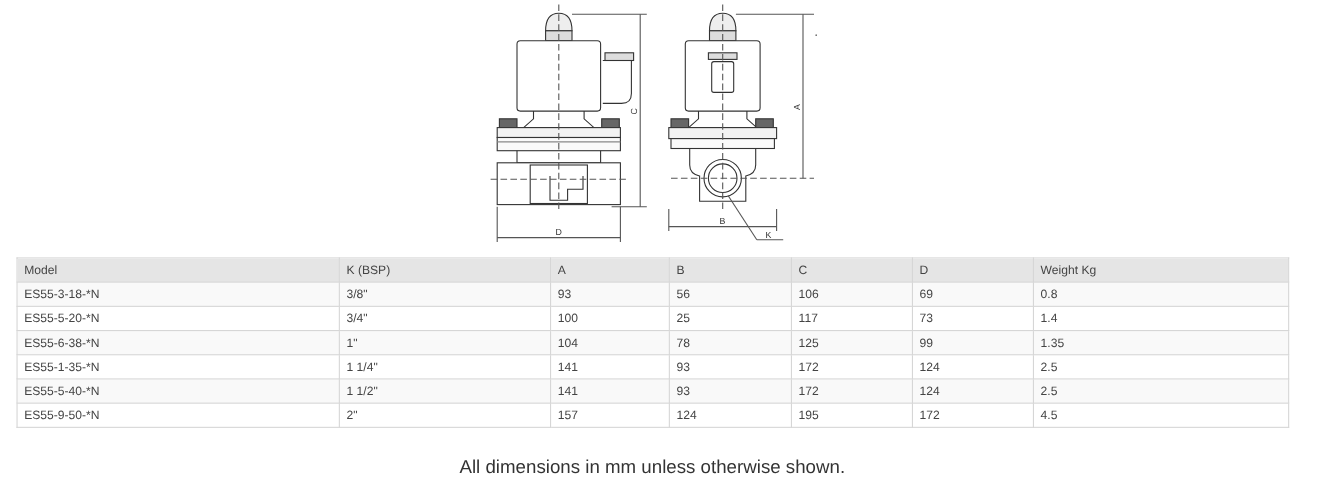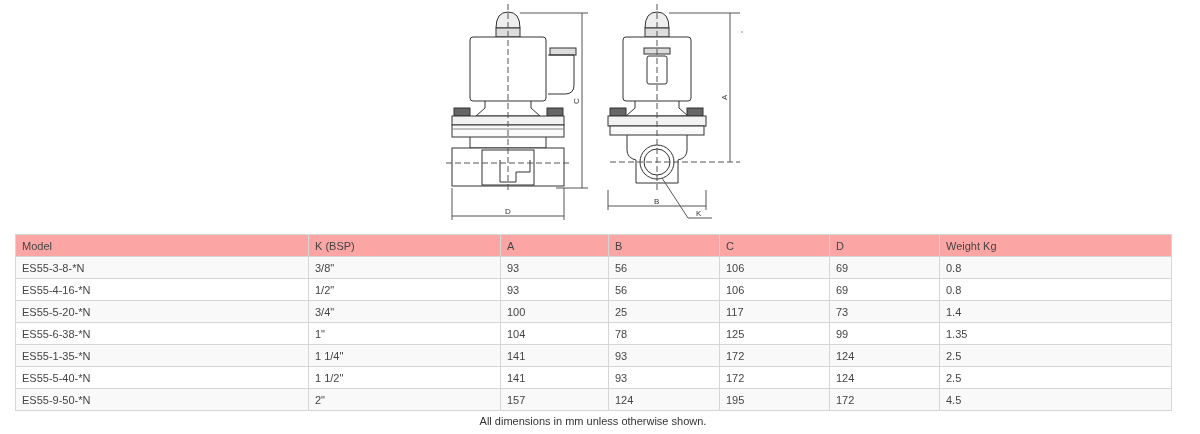--- a/index.html
+++ b/index.html
@@ -47,7 +47,7 @@
       white-space: nowrap;
       overflow: hidden;
     }
-    table.spec thead tr { background: #fca5a5; }
+    table.spec thead tr { background: #e5e5e5; }
     table.spec tbody tr:nth-child(odd) { background: #f9f9f9; }
     table.spec tbody tr:nth-child(even) { background: #ffffff; }
     .note {

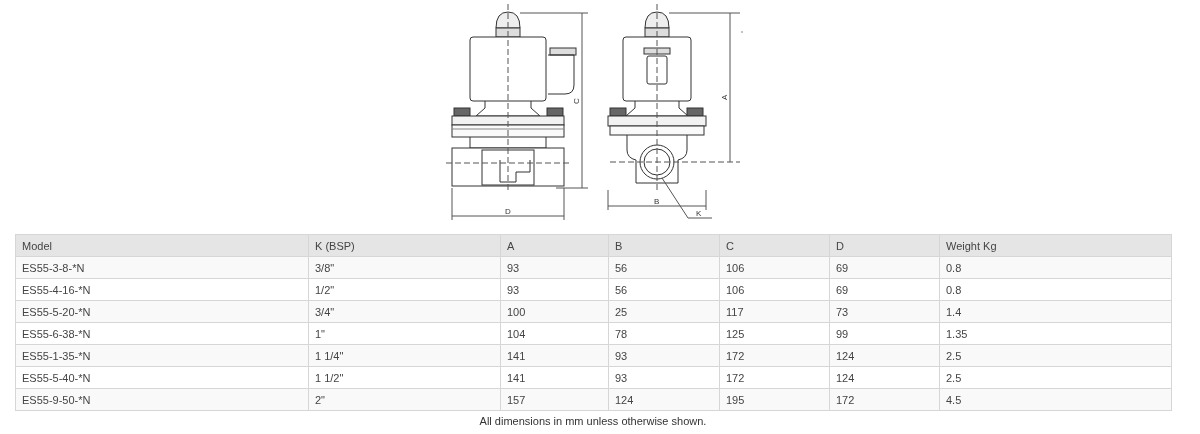--- a/index.html
+++ b/index.html
@@ -162,7 +162,7 @@
     </thead>
     <tbody>
       <tr>
-        <td>ES55-3-8-*N</td>
+        <td>ES55-3-18-*N</td>
         <td>3/8"</td>
         <td>93</td>
         <td>56</td>

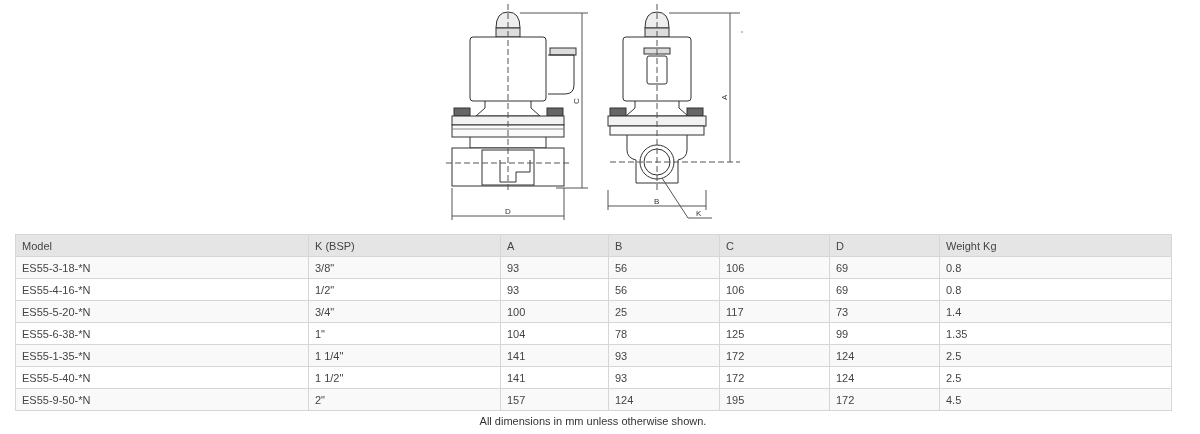--- a/index.html
+++ b/index.html
@@ -171,15 +171,6 @@
         <td>0.8</td>
       </tr>
       <tr>
-        <td>ES55-4-16-*N</td>
-        <td>1/2"</td>
-        <td>93</td>
-        <td>56</td>
-        <td>106</td>
-        <td>69</td>
-        <td>0.8</td>
-      </tr>
-      <tr>
         <td>ES55-5-20-*N</td>
         <td>3/4"</td>
         <td>100</td>

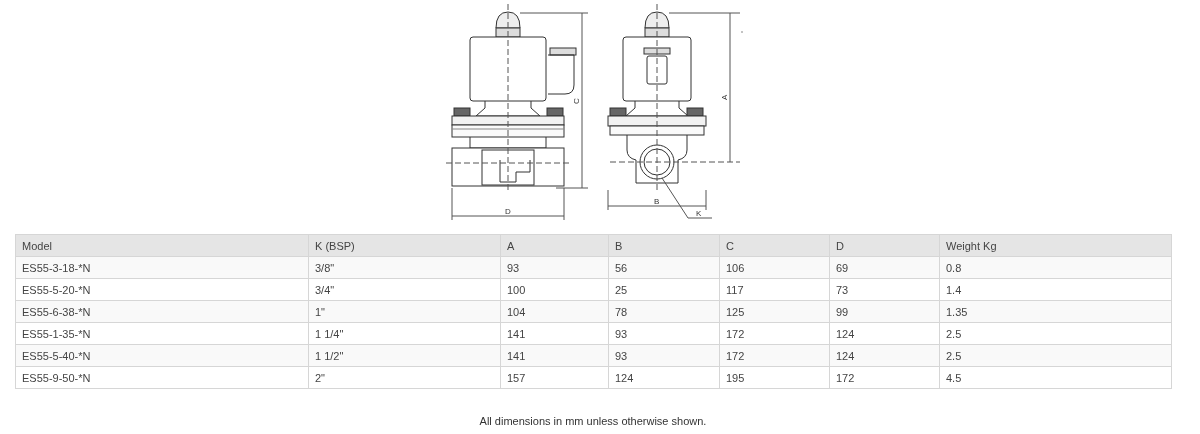--- a/index.html
+++ b/index.html
@@ -56,7 +56,7 @@
       left: 0;
       width: 1186px;
       text-align: center;
-      font-size: 11px;
+      font-size: 17px;
       color: #333333;
     }
   </style>

